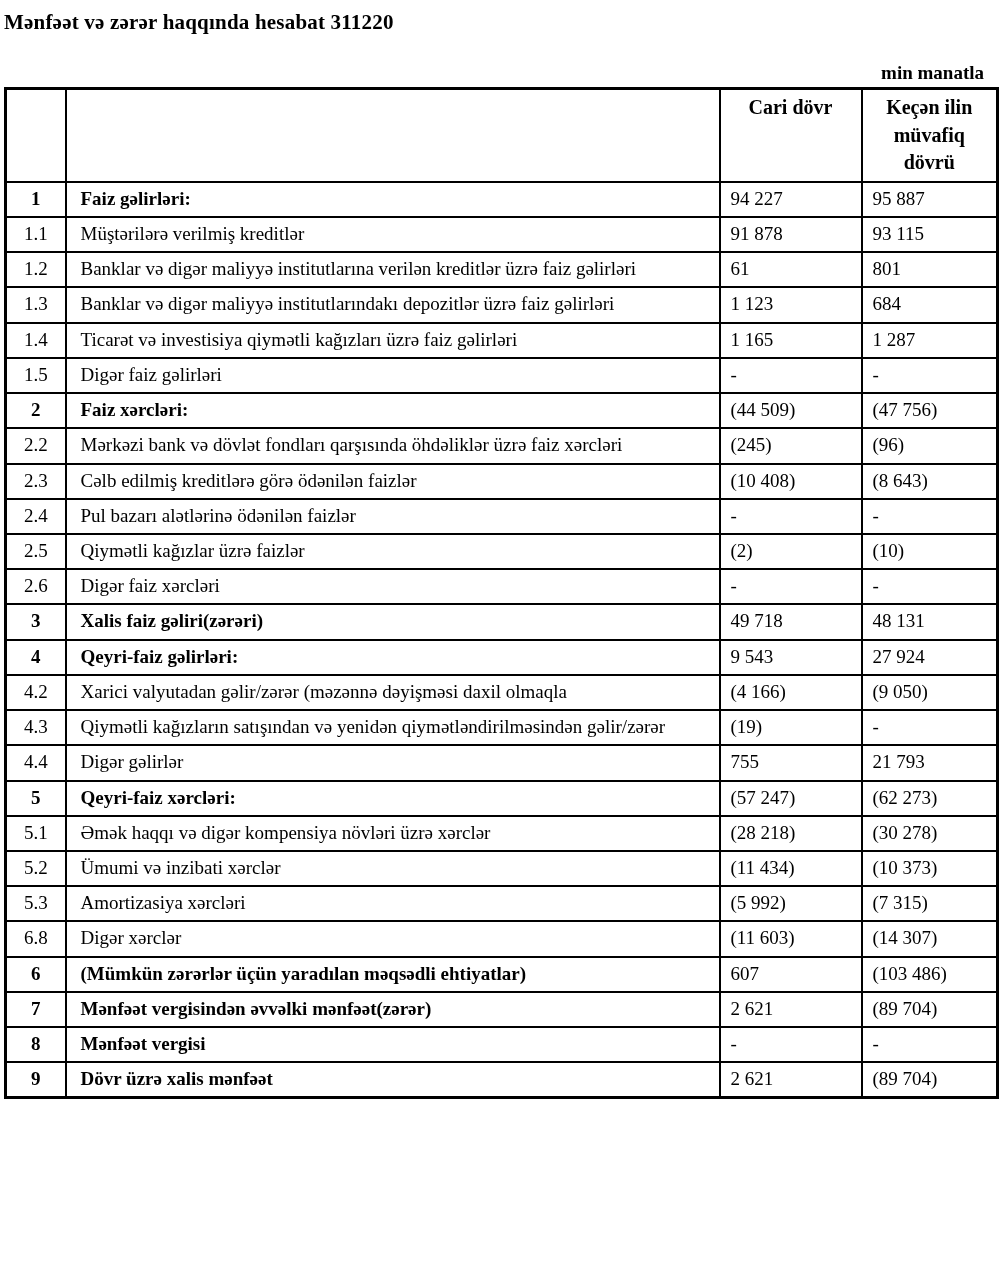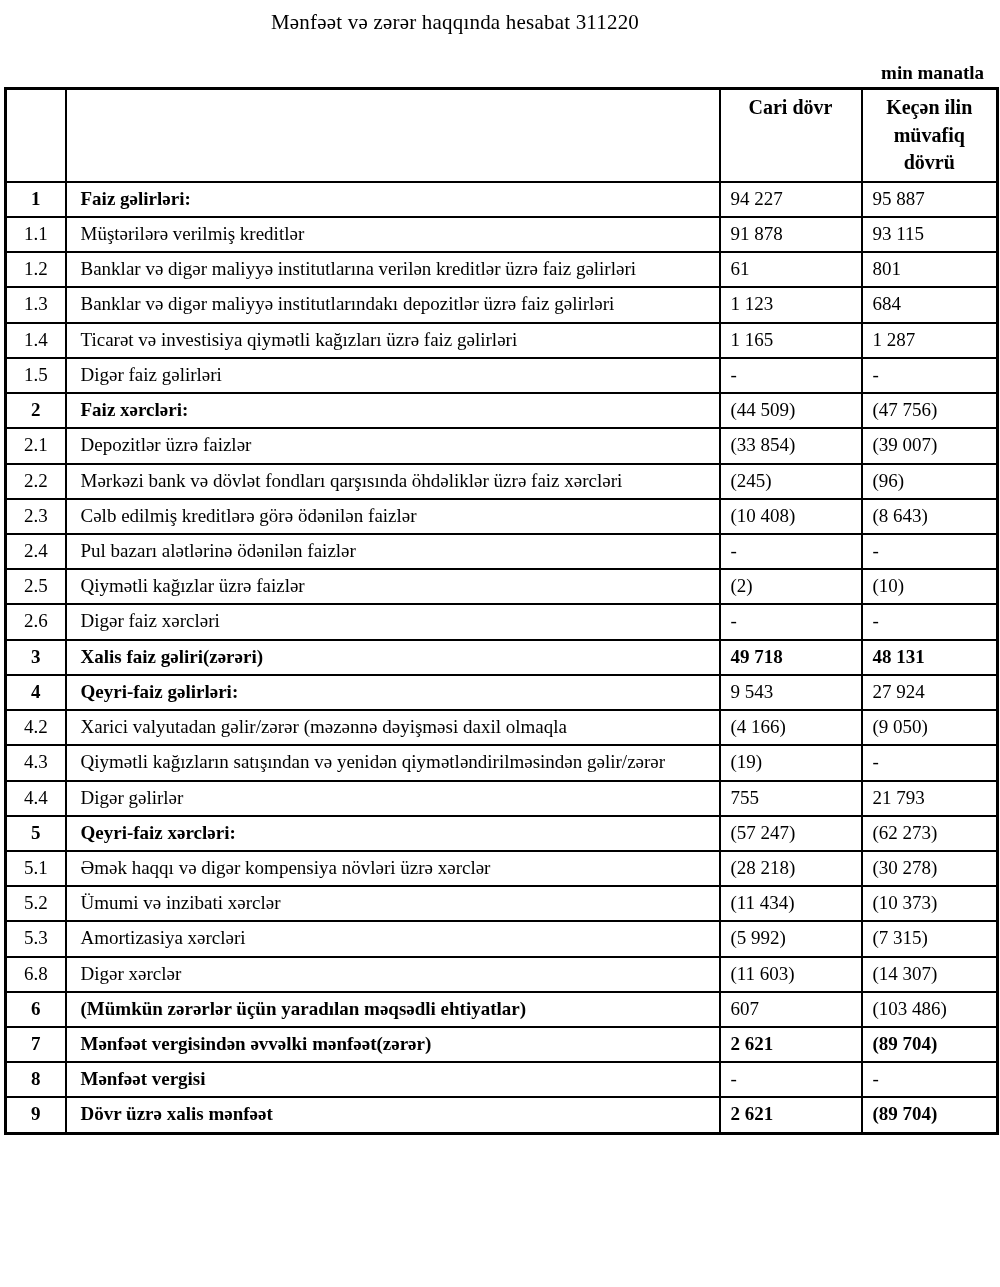--- a/index.html
+++ b/index.html
@@ -12,11 +12,10 @@
   }
   .page { padding: 6px 4px 20px 4px; }
   .doc-title {
-    text-align: center;
     margin-right: 90px;
     margin-top: 4px;
     font-size: 21px;
-    font-weight: normal;
+    font-weight: bold;
     letter-spacing: 0.2px;
   }
   .unit-note {

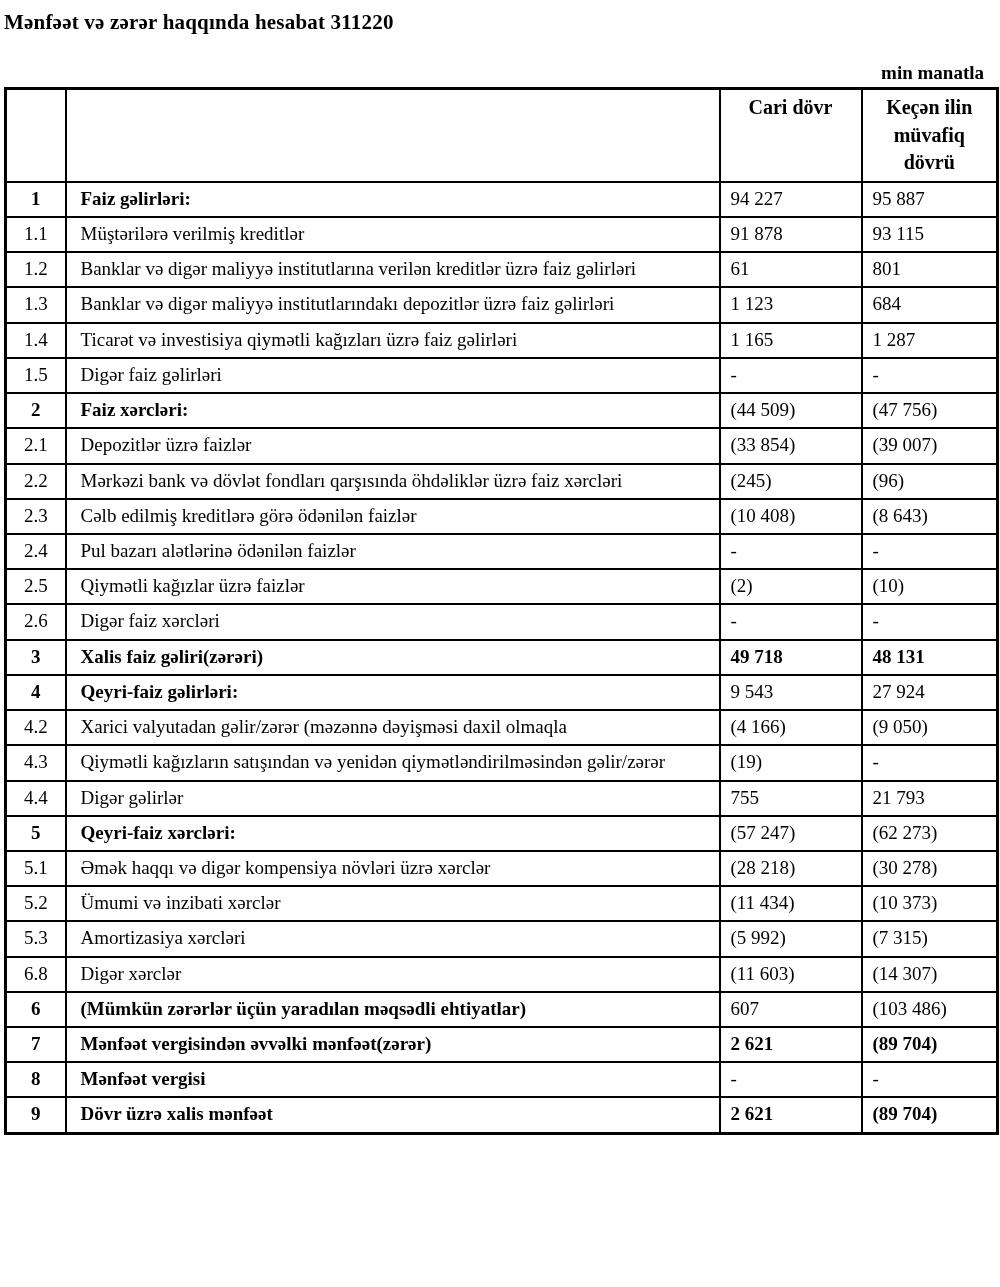--- a/index.html
+++ b/index.html
@@ -126,12 +126,6 @@
     <td class="val">(47 756)</td>
   </tr>
         <tr>
-    <td class="num">2.1</td>
-    <td class="label">Depozitlər üzrə faizlər</td>
-    <td class="val">(33 854)</td>
-    <td class="val">(39 007)</td>
-  </tr>
-        <tr>
     <td class="num">2.2</td>
     <td class="label">Mərkəzi bank və dövlət fondları qarşısında öhdəliklər üzrə faiz xərcləri</td>
     <td class="val">(245)</td>

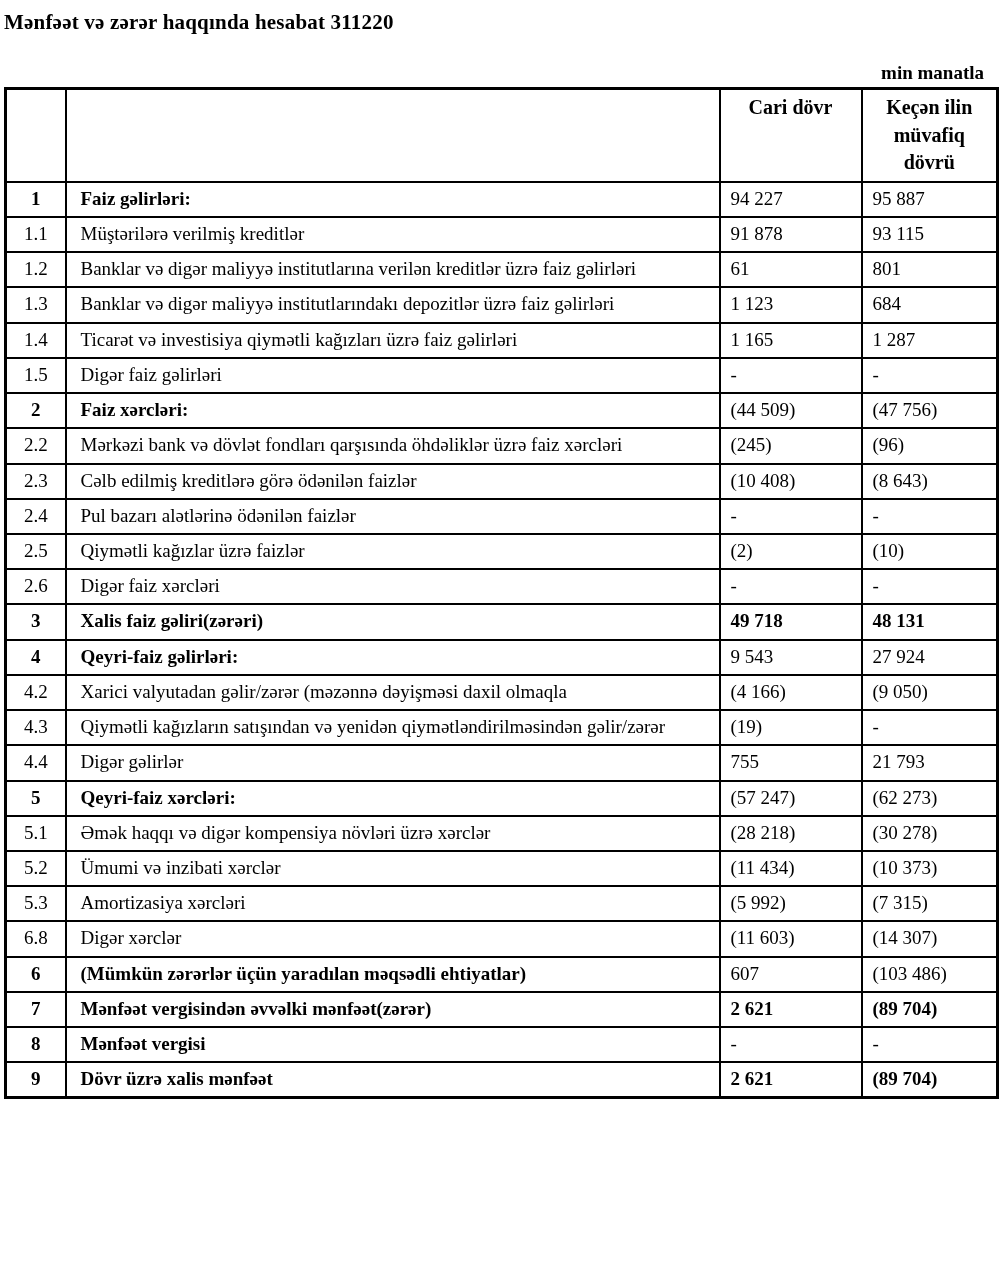--- a/index.html
+++ b/index.html
@@ -56,7 +56,7 @@
   td.val { padding-left: 10px; }
   tbody tr { height: 34px; }
   tr.section td.num, tr.section td.label { font-weight: bold; }
-  tr.bold-values td.val { font-weight: bold; }
+  tr.bold-values td.val { font-weight: normal; }
 </style>
 </head>
 <body>

